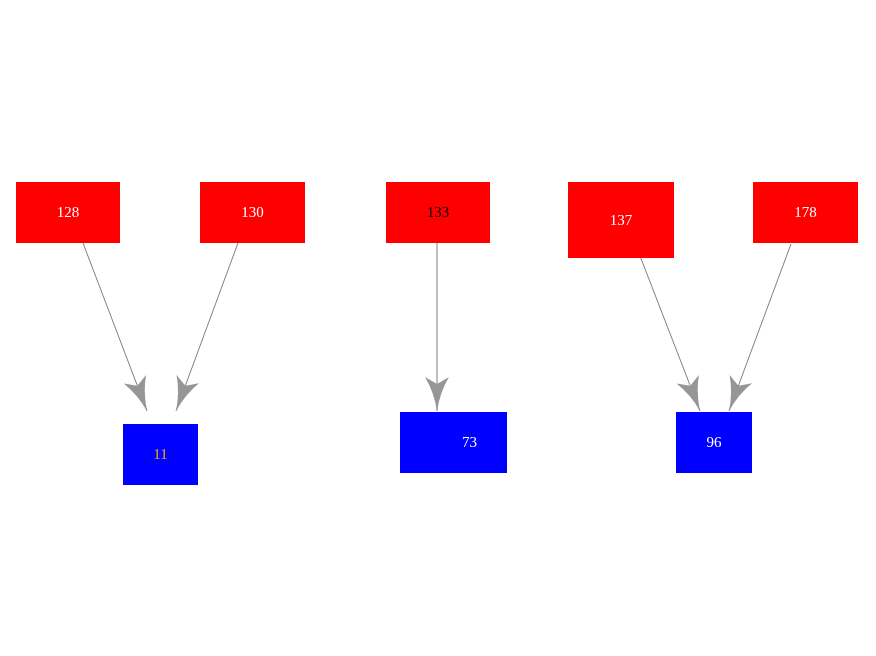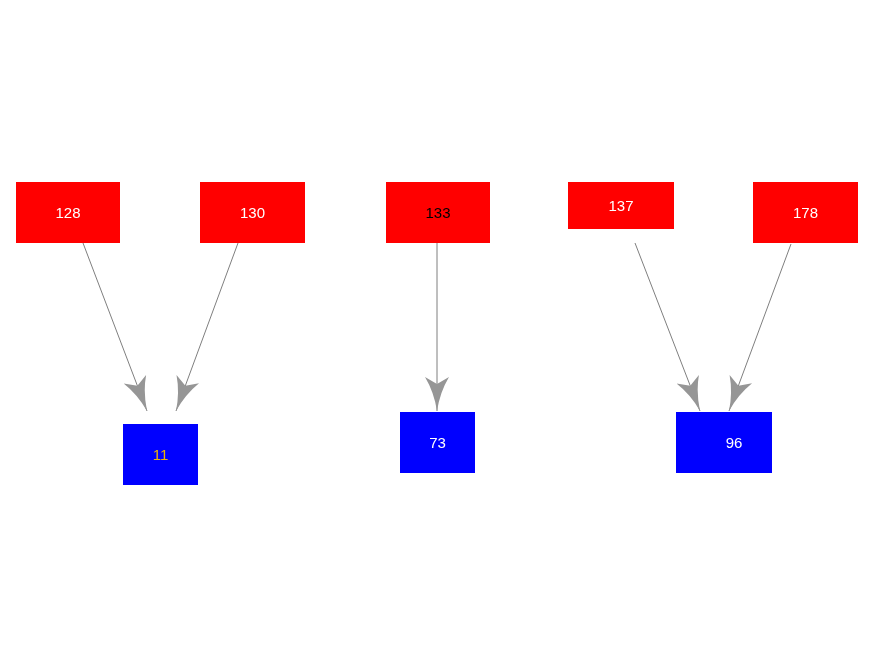--- a/index.html
+++ b/index.html
@@ -14,6 +14,7 @@
     height: 656px;
     background: #ffffff;
     overflow: hidden;
+    font-family: Liberation Serif, serif;
   }
   #edge-layer {
     position: absolute;

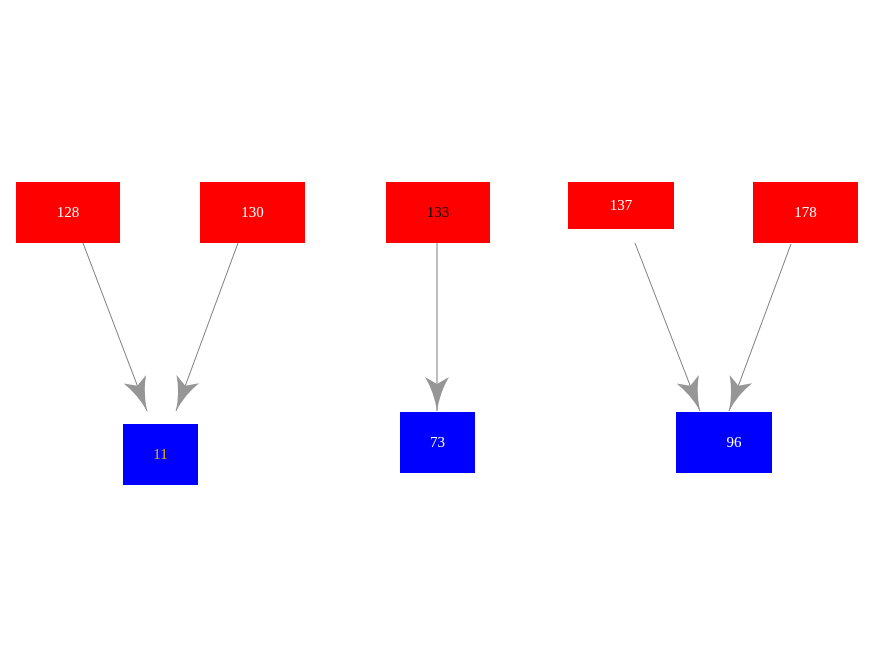--- a/index.html
+++ b/index.html
@@ -61,7 +61,7 @@
       <div class="node" style="left: 386px; top: 182px; width: 104px; height: 61px; background: rgb(255, 0, 0); color: #000000;">
         <span>133</span>
       </div>
-      <div class="node" style="left: 568px; top: 182px; width: 106px; height: 47px; background: rgb(255, 0, 0); color: rgb(255, 255, 255);">
+      <div class="node" style="left: 568px; top: 182px; width: 106px; height: 76px; background: rgb(255, 0, 0); color: rgb(255, 255, 255);">
         <span>137</span>
       </div>
       <div class="node" style="left: 753px; top: 182px; width: 105px; height: 61px; background: rgb(255, 0, 0); color: rgb(255, 255, 255);">

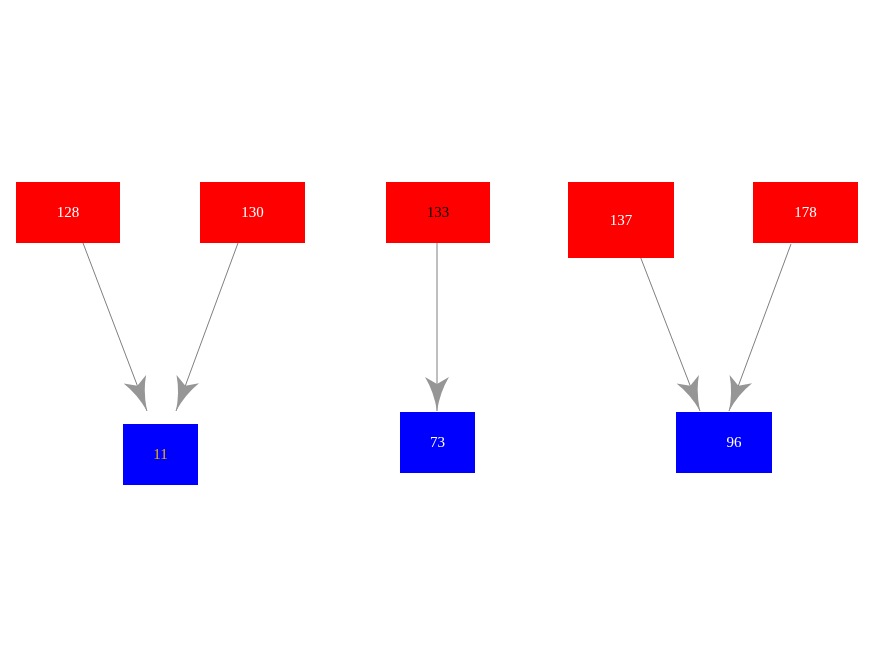--- a/index.html
+++ b/index.html
@@ -70,7 +70,7 @@
       <div class="node" style="left: 123px; top: 424px; width: 75px; height: 61px; background: rgb(0, 0, 255); color: #eab308;">
         <span>11</span>
       </div>
-      <div class="node" style="left: 400px; top: 412px; width: 75px; height: 61px; background: rgb(0, 0, 255); color: rgb(255, 255, 255);">
+      <div class="node" style="left: 400px; top: 412px; width: 75px; height: 61px; background: rgb(0, 0, 255); color: rgb(255, 255, 255); padding-left: 32px;">
         <span>73</span>
       </div>
       <div class="node" style="left: 676px; top: 412px; width: 76px; height: 61px; background: rgb(0, 0, 255); color: rgb(255, 255, 255); padding-left: 20px;">

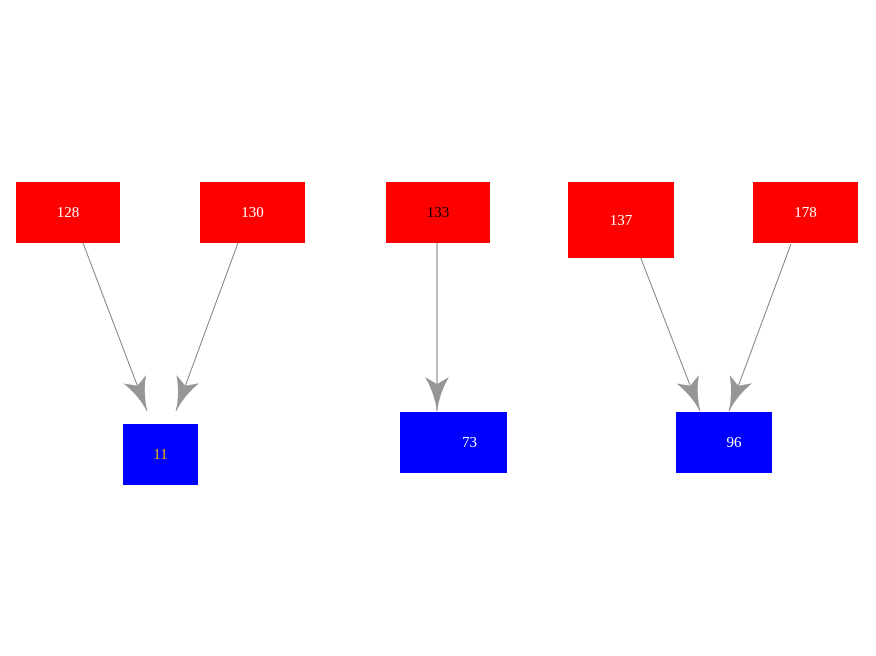--- a/index.html
+++ b/index.html
@@ -73,7 +73,7 @@
       <div class="node" style="left: 400px; top: 412px; width: 75px; height: 61px; background: rgb(0, 0, 255); color: rgb(255, 255, 255); padding-left: 32px;">
         <span>73</span>
       </div>
-      <div class="node" style="left: 676px; top: 412px; width: 76px; height: 61px; background: rgb(0, 0, 255); color: rgb(255, 255, 255); padding-left: 20px;">
+      <div class="node" style="left: 676px; top: 412px; width: 76px; height: 61px; background: rgb(0, 0, 255); color: rgb(255, 255, 255);">
         <span>96</span>
       </div>
     </div>

